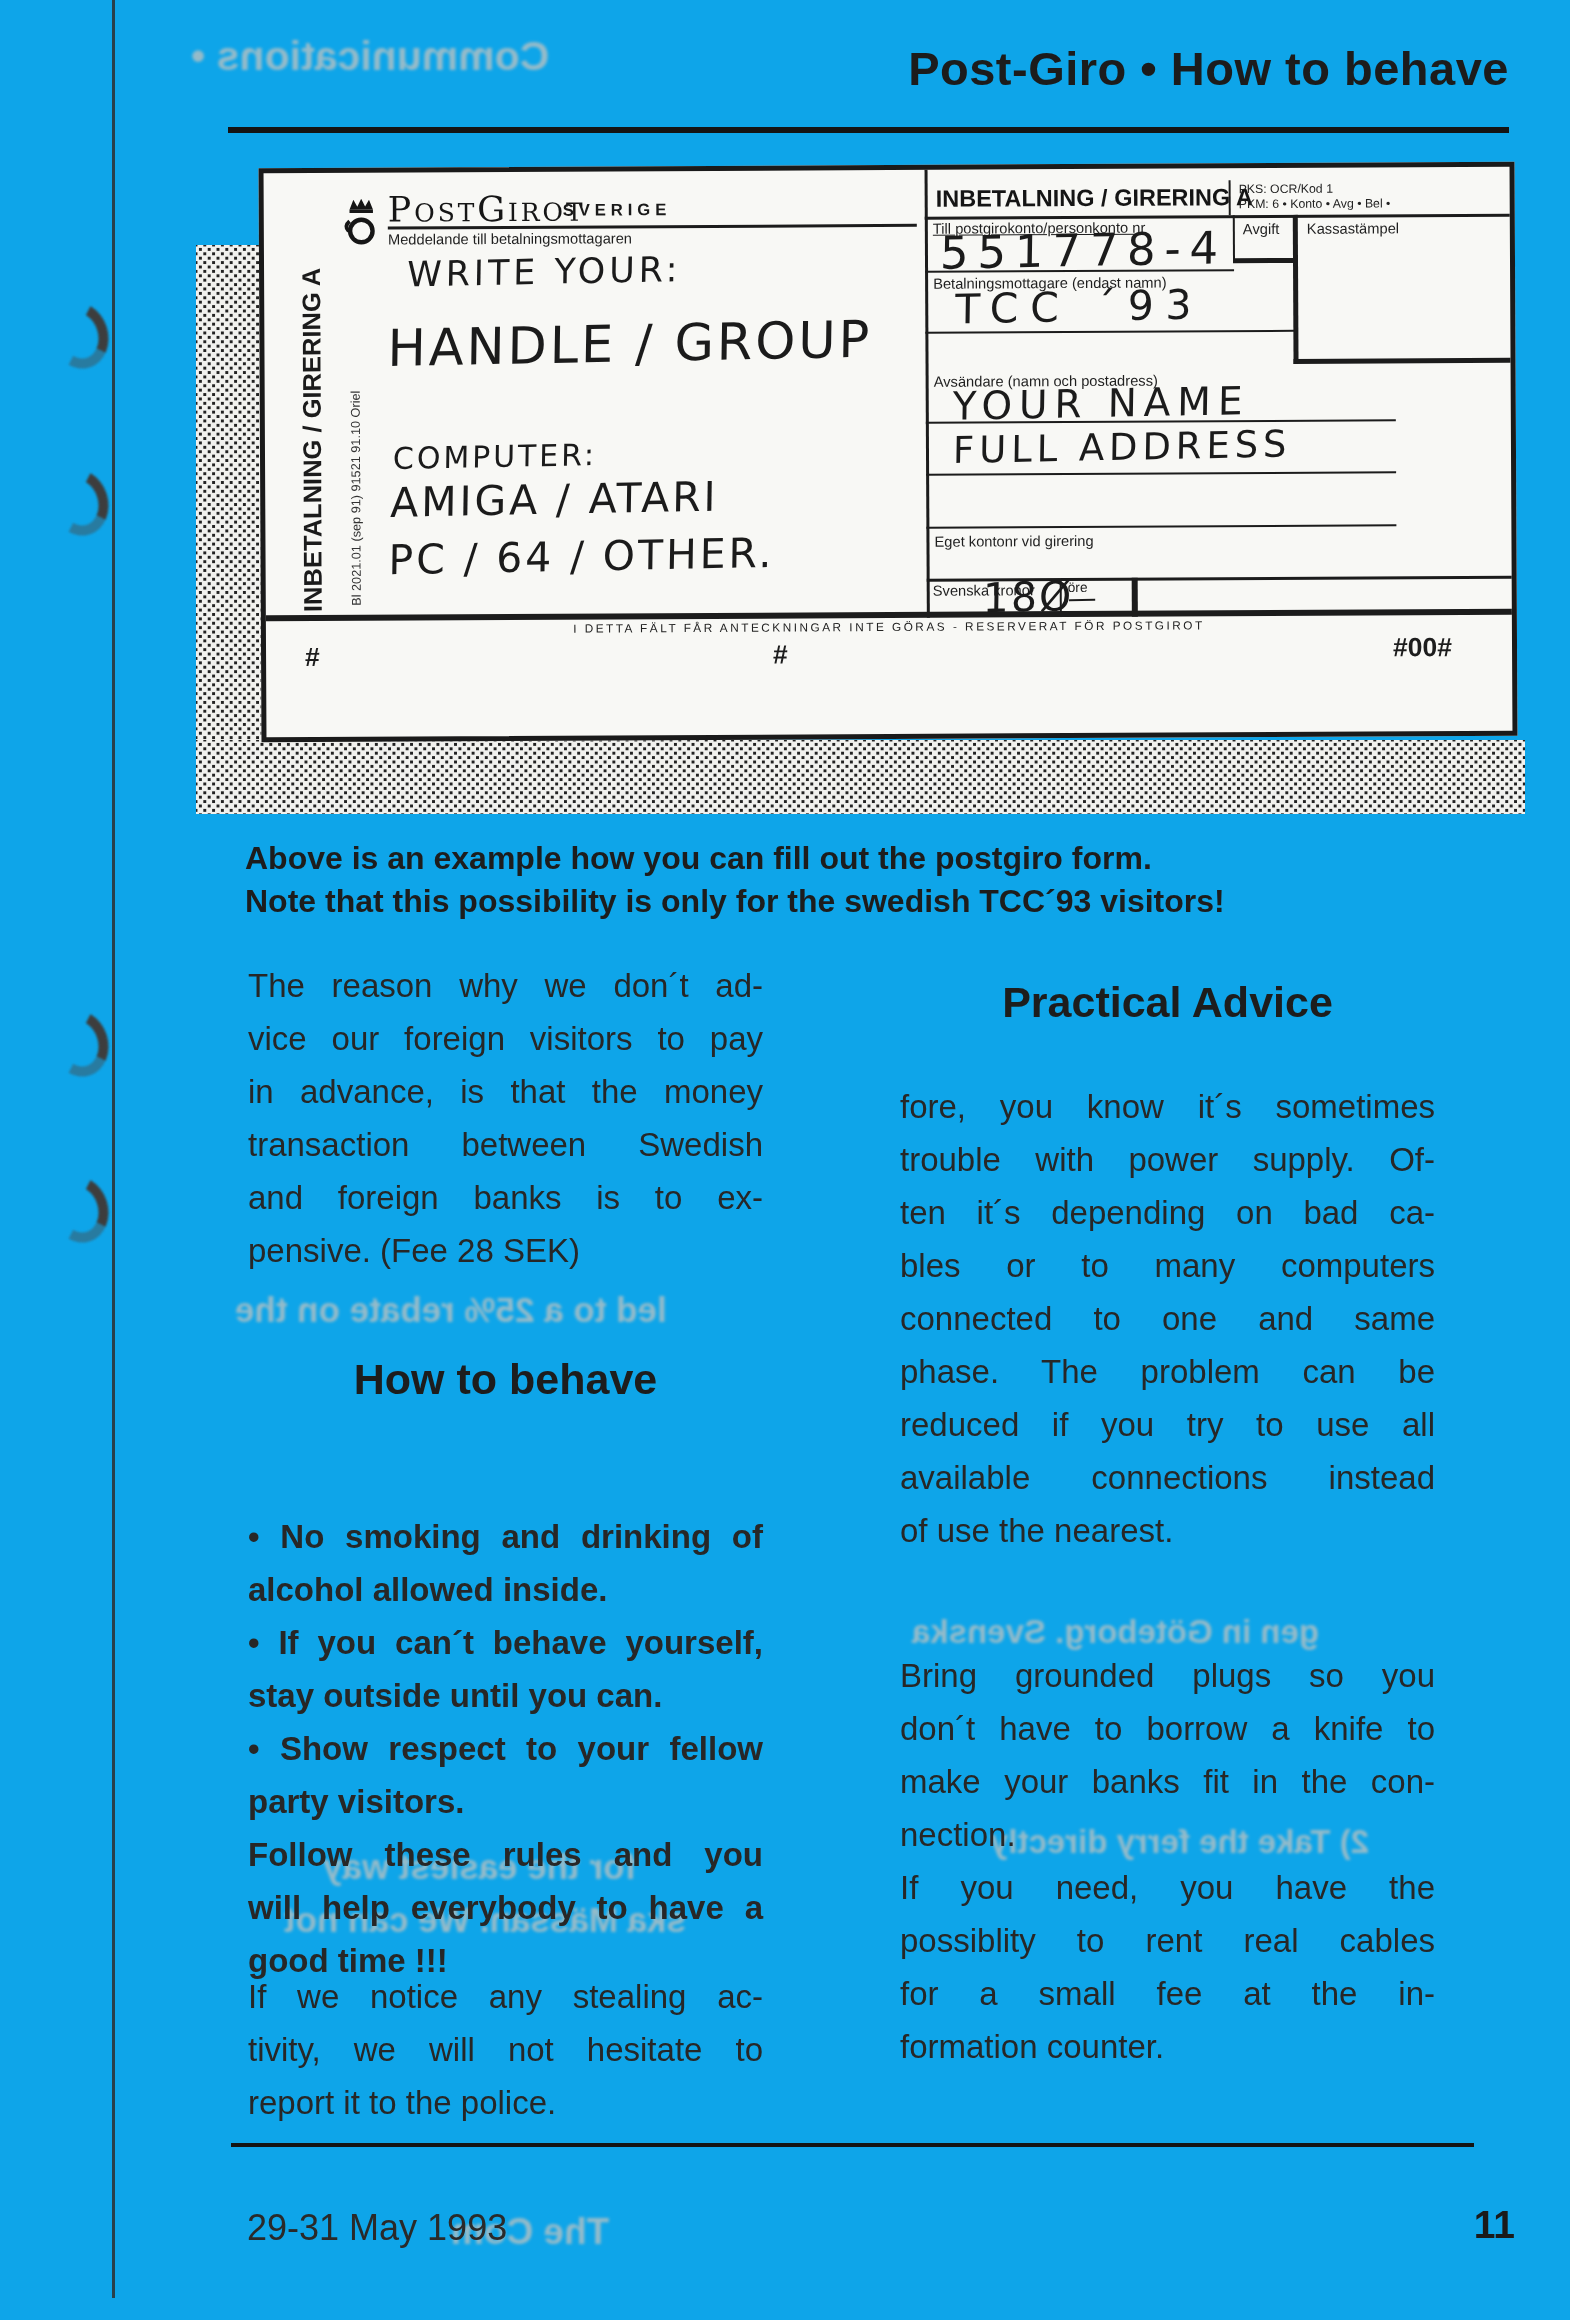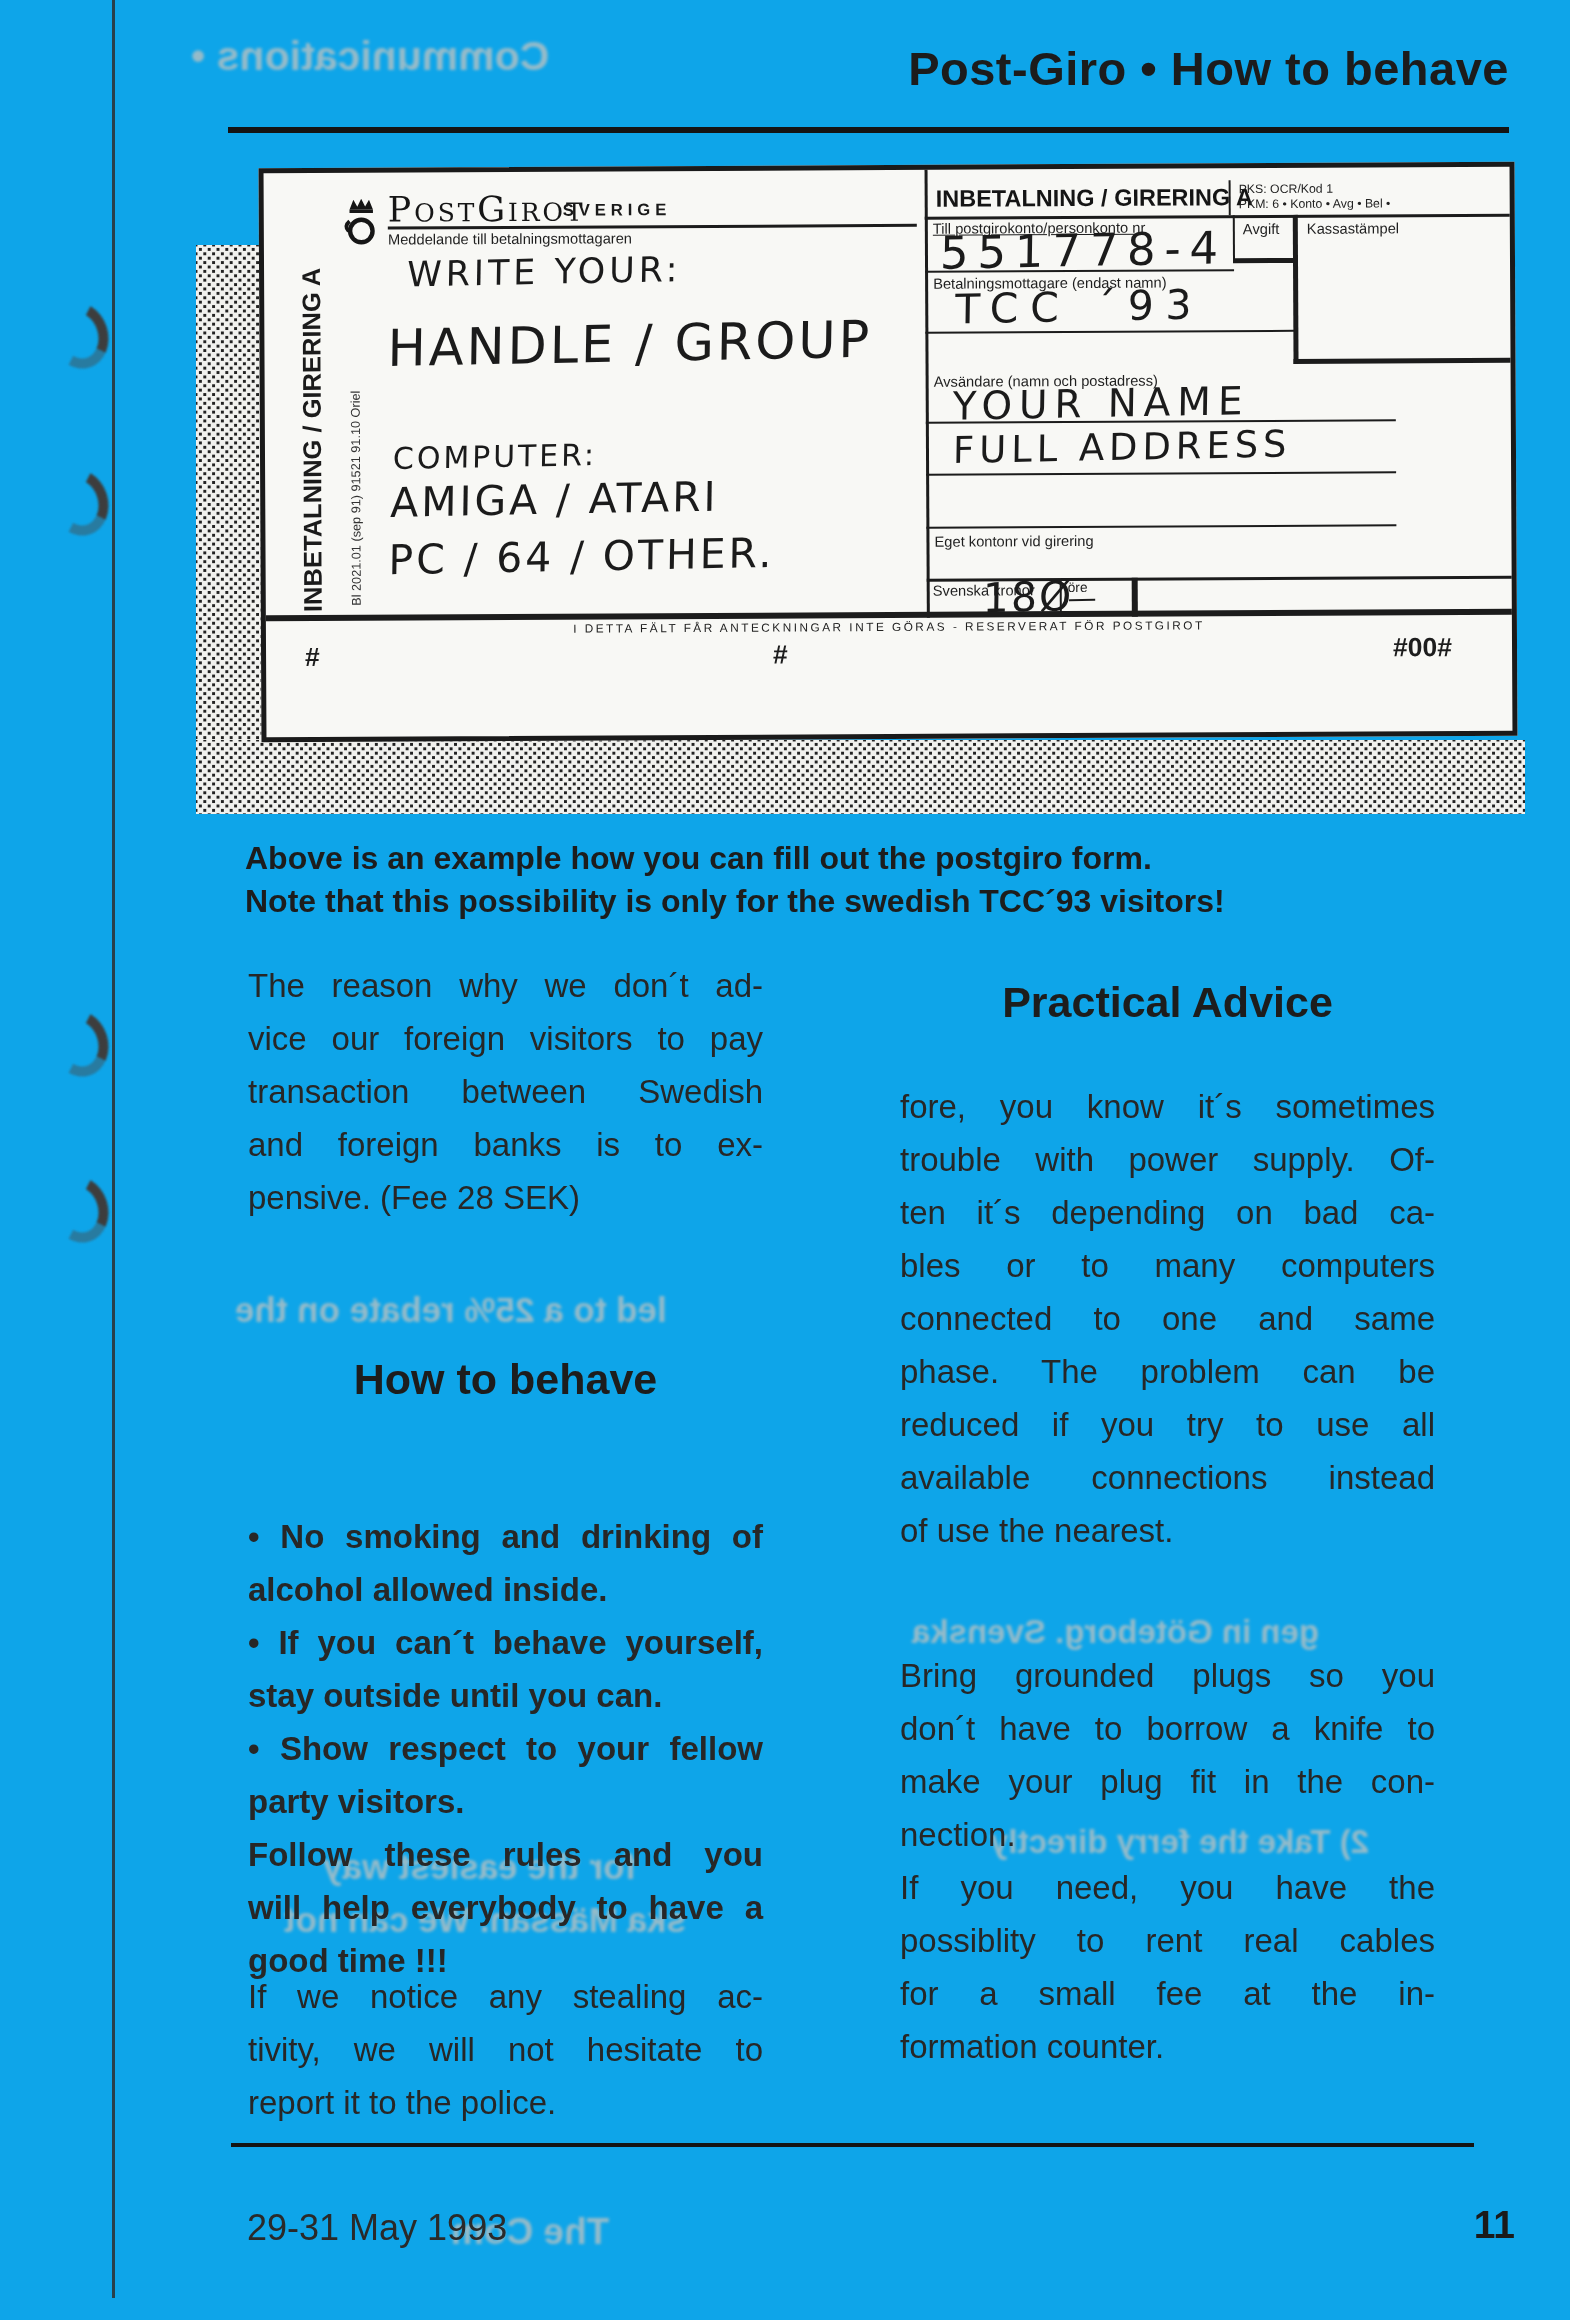--- a/index.html
+++ b/index.html
@@ -153,6 +153,7 @@
   <div class="col" style="left:248px;top:959px;width:515px;">
       <div class="tl">The reason why we don´t ad-</div>
       <div class="tl">vice our foreign visitors to pay</div>
+      <div class="tl">in advance, is that the money</div>
       <div class="tl">transaction between Swedish</div>
       <div class="tl">and foreign banks is to ex-</div>
       <div class="tl fl">pensive. (Fee 28 SEK)</div>

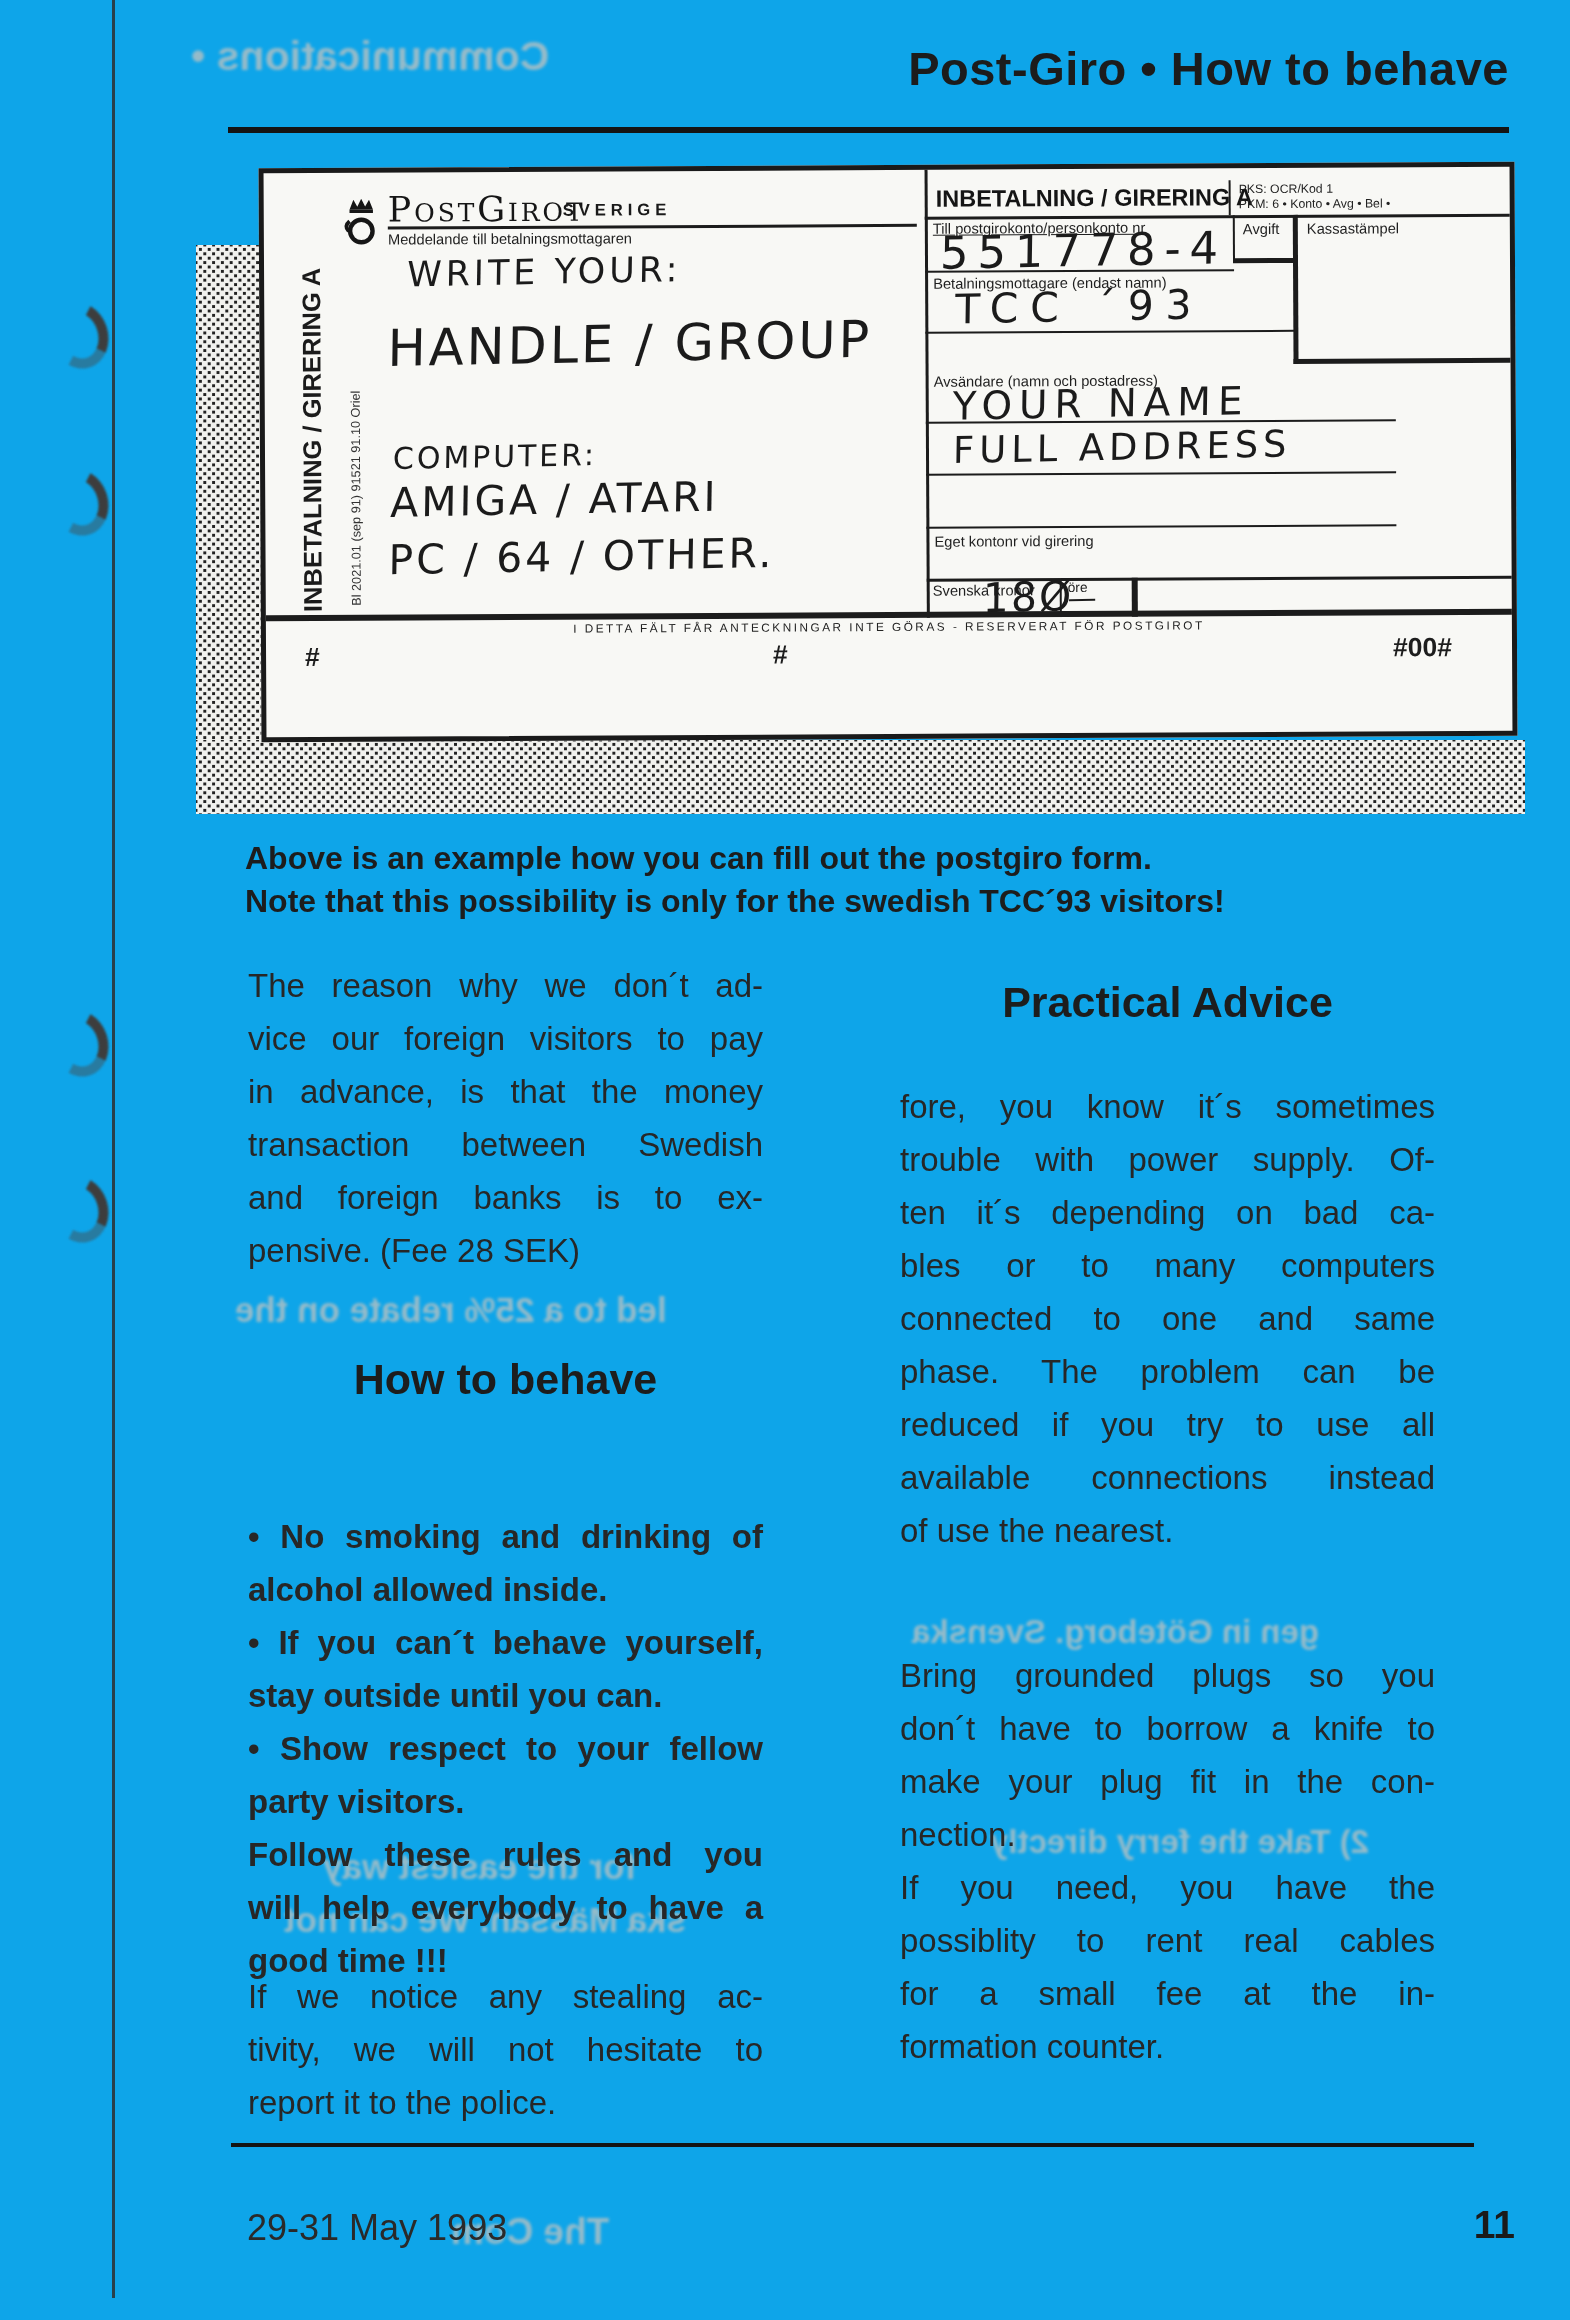--- a/index.html
+++ b/index.html
@@ -191,7 +191,7 @@
   <div class="col" style="left:900px;top:1649px;width:535px;">
       <div class="tl">Bring grounded plugs so you</div>
       <div class="tl">don´t have to borrow a knife to</div>
-      <div class="tl">make your plug fit in the con-</div>
+      <div class="tl">make your banks fit in the con-</div>
       <div class="tl fl">nection.</div>
       <div class="tl">If you need, you have the</div>
       <div class="tl">possiblity to rent real cables</div>

